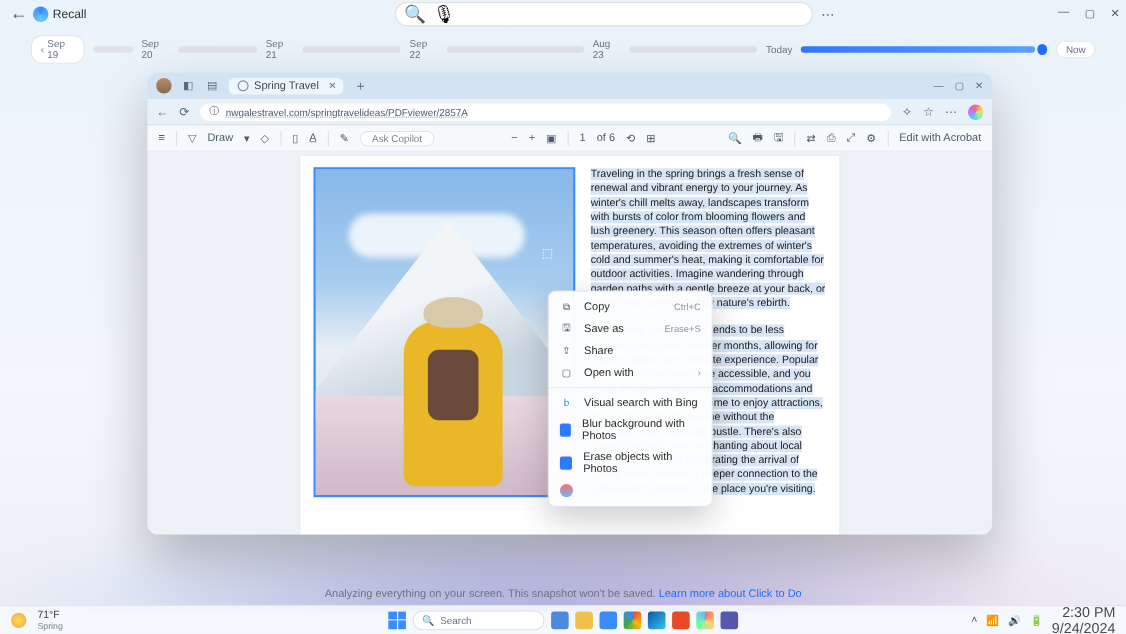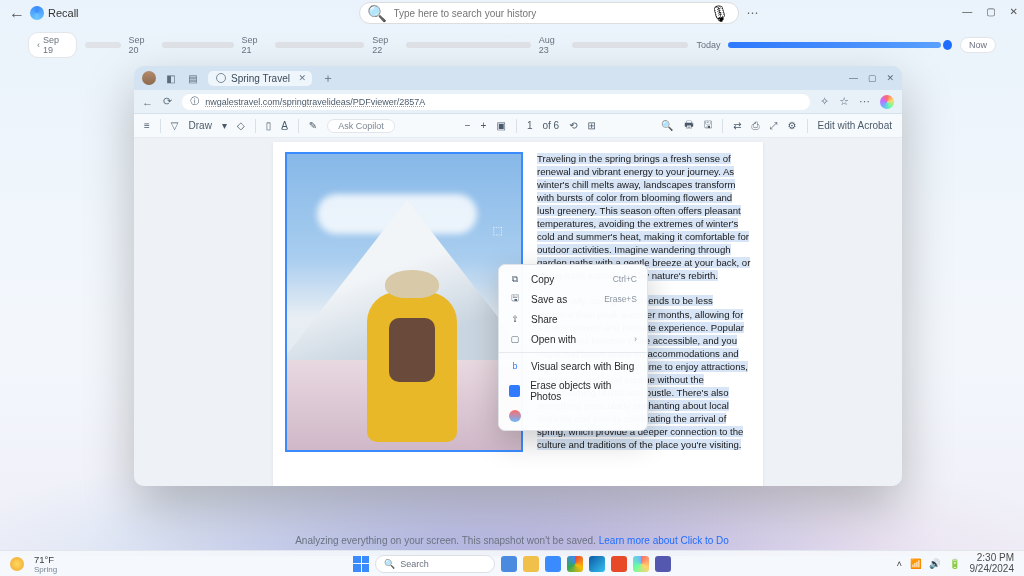--- a/index.html
+++ b/index.html
@@ -105,7 +105,6 @@
   <span class="recall-title">Recall</span>
   <div class="search-wrap">
     <span>🔍</span>
-    <input placeholder="Type here to search your history" style="">
     <span>🎙</span>
   </div>
   <span class="dots3">⋯</span>

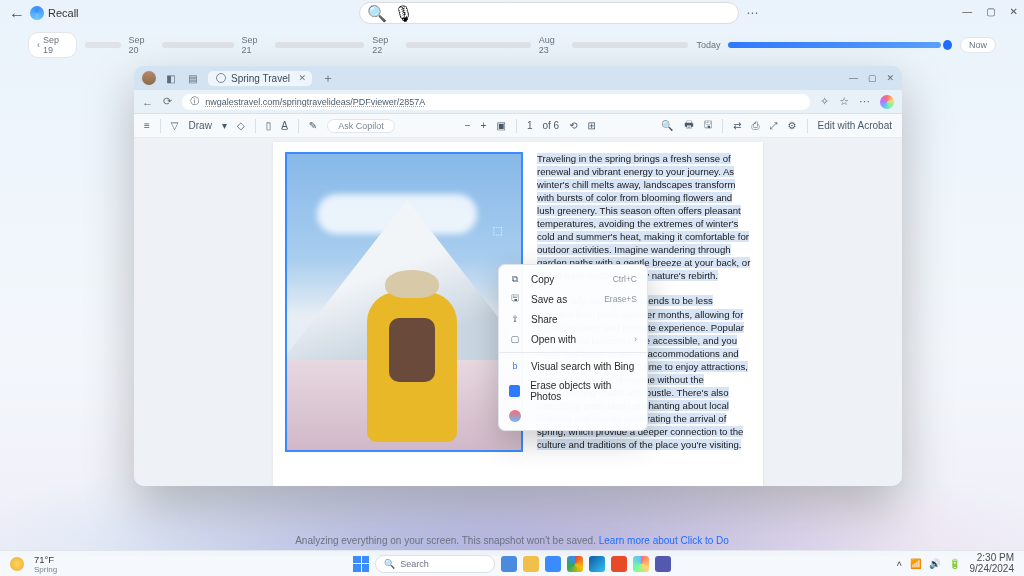--- a/index.html
+++ b/index.html
@@ -251,6 +251,10 @@
     </div>
   <div class="ctx-item">
       <span class="ci-blue"></span>
+      <span>Blur background with Photos</span>
+    </div>
+  <div class="ctx-item">
+      <span class="ci-blue"></span>
       <span>Erase objects with Photos</span>
     </div>
   <div class="ctx-item">

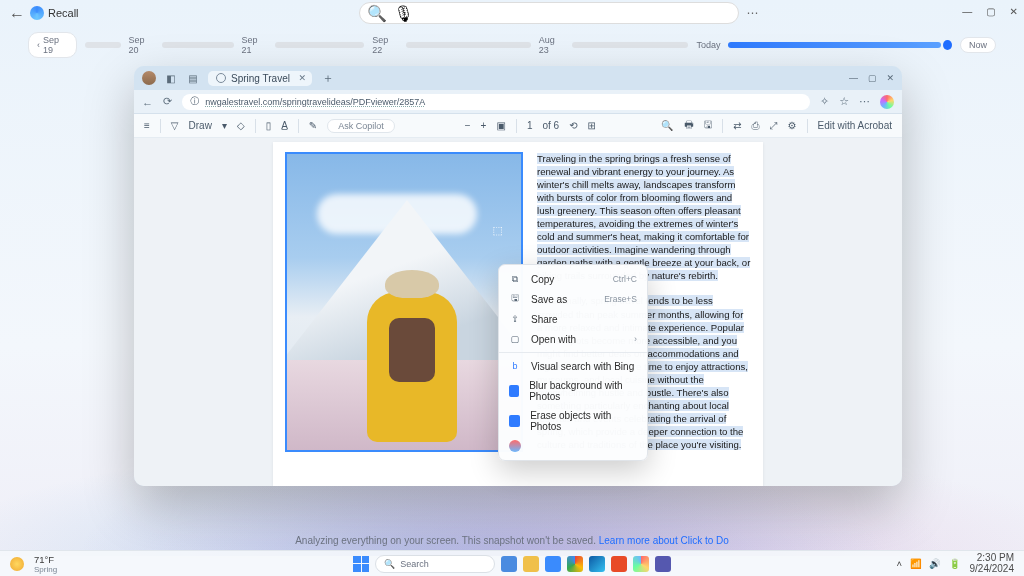--- a/index.html
+++ b/index.html
@@ -89,7 +89,7 @@
 .tbsearch { width:120px; height:18px; background:#fff; border:1px solid #dbe0e6; border-radius:10px; display:flex; align-items:center; padding:0 8px; gap:5px; font-size:9px; color:#6b7280; }
 .app-ic { width:16px; height:16px; border-radius:3px; cursor:pointer; }
 .tray { margin-left:auto; display:flex; align-items:center; gap:8px; color:#4a4a4a; }
-.tray .dt { text-align:right; line-height:1.05; font-size:10px; }
+.tray .dt { text-align:right; line-height:1.05; font-size:13px; }
 
 
 .bloom { position:absolute; left:0; right:0; bottom:20px; height:140px; background:radial-gradient(ellipse at 50% 100%, rgba(120,100,200,.25), transparent 60%),

